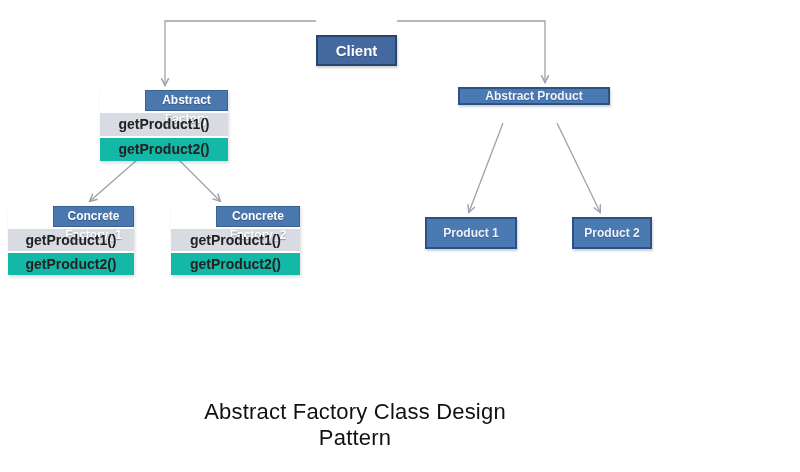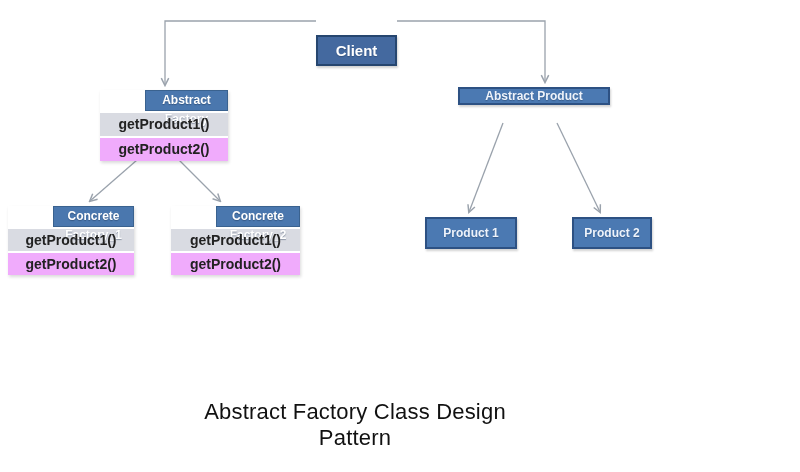--- a/index.html
+++ b/index.html
@@ -72,7 +72,7 @@
     color: #222222;
   }
   .uml-row.odd  { background: #d9dbe2; }
-  .uml-row.even { background: #f0abfc; }
+  .uml-row.even { background: #14b8a6; }
   .uml.small .uml-row { height: 22px; line-height: 22px; }
   .caption {
     position: absolute;

